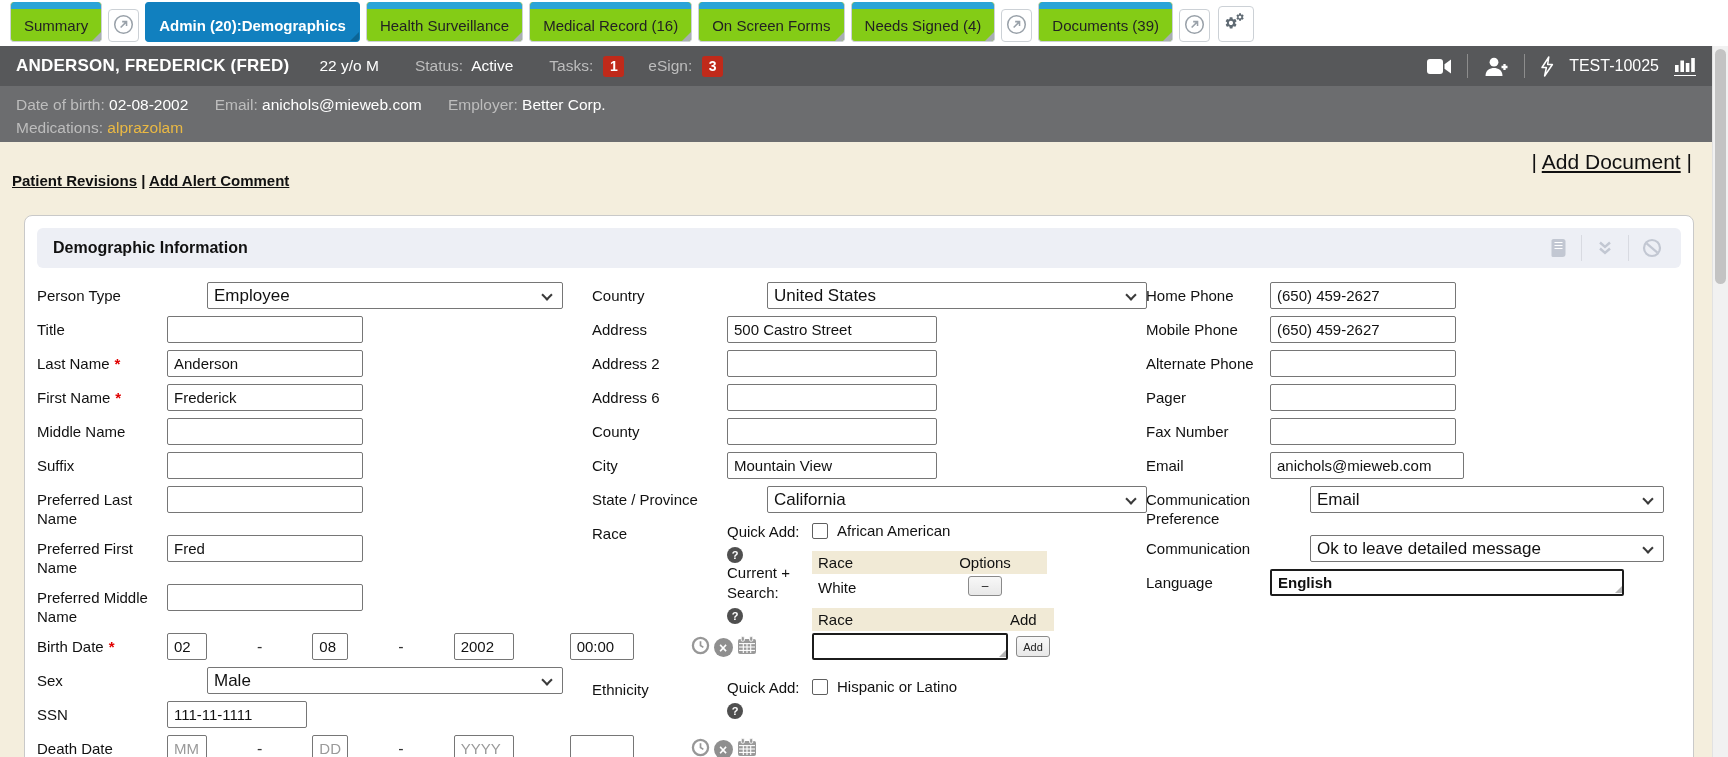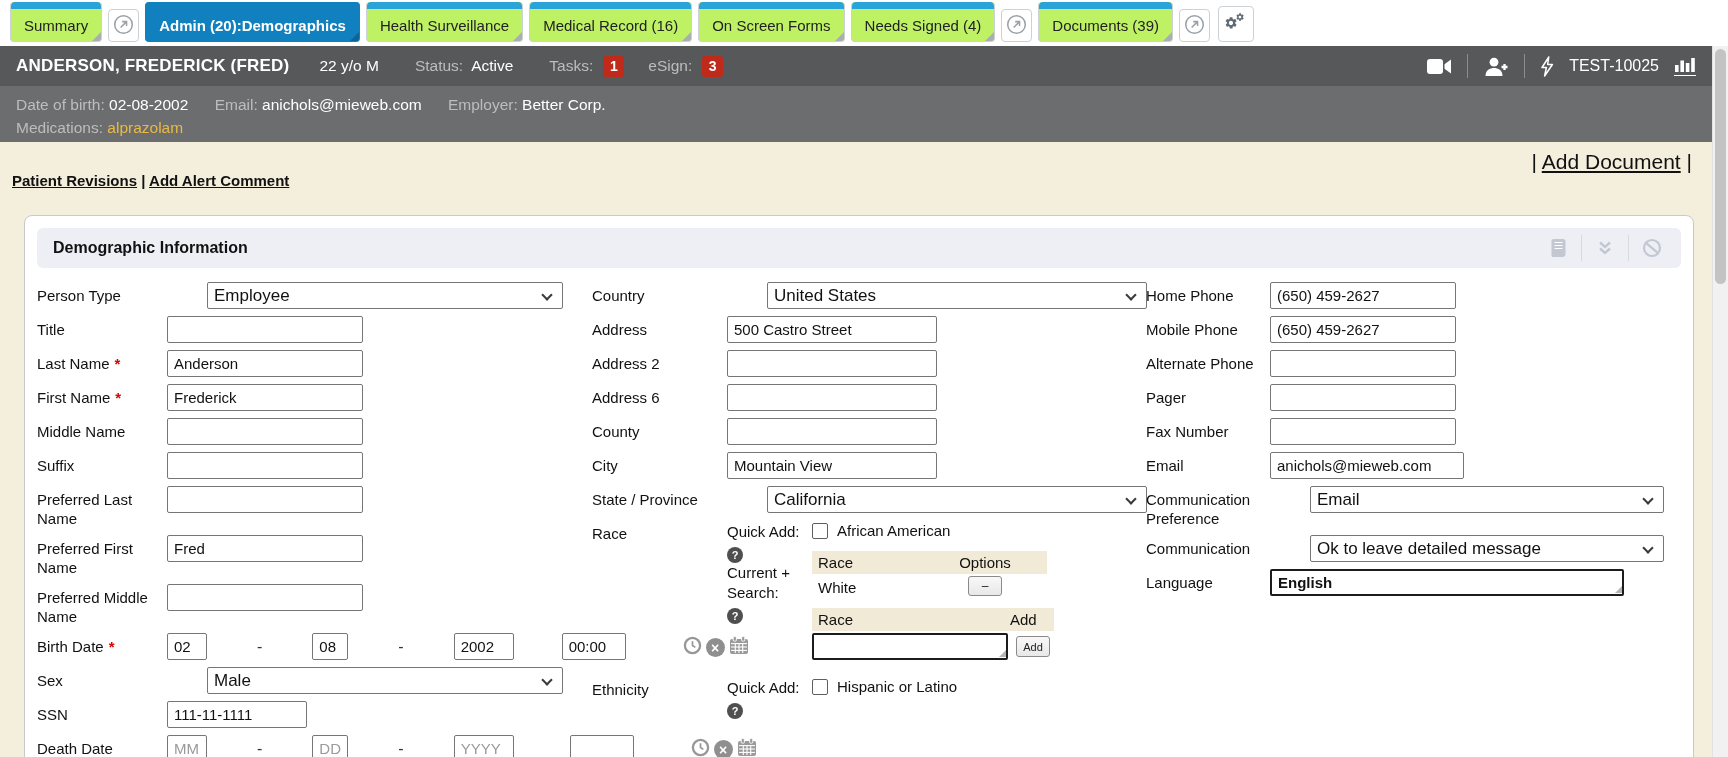--- a/index.html
+++ b/index.html
@@ -10,7 +10,7 @@
   .tabbar { position:absolute; top:0; left:0; width:1728px; height:46px; background:#fff; z-index:6;
     display:flex; align-items:flex-start; padding:2px 0 0 10px; }
   .tabs-wrap { display:flex; gap:6px; align-items:flex-start; }
-  .tab { position:relative; height:40px; padding:7px 13px 0 13px; background:#bef264;
+  .tab { position:relative; height:40px; padding:7px 13px 0 13px; background:#84cc16;
     border:1px solid #ccd1d6; border-top:none; border-radius:4px; display:flex; align-items:center;
     font-size:15px; color:#222; cursor:pointer; white-space:nowrap; overflow:hidden; }
   .tab::before { content:""; position:absolute; top:0; left:0; right:0; height:7px; background:#2aa4d8; border-radius:4px 4px 0 0; }

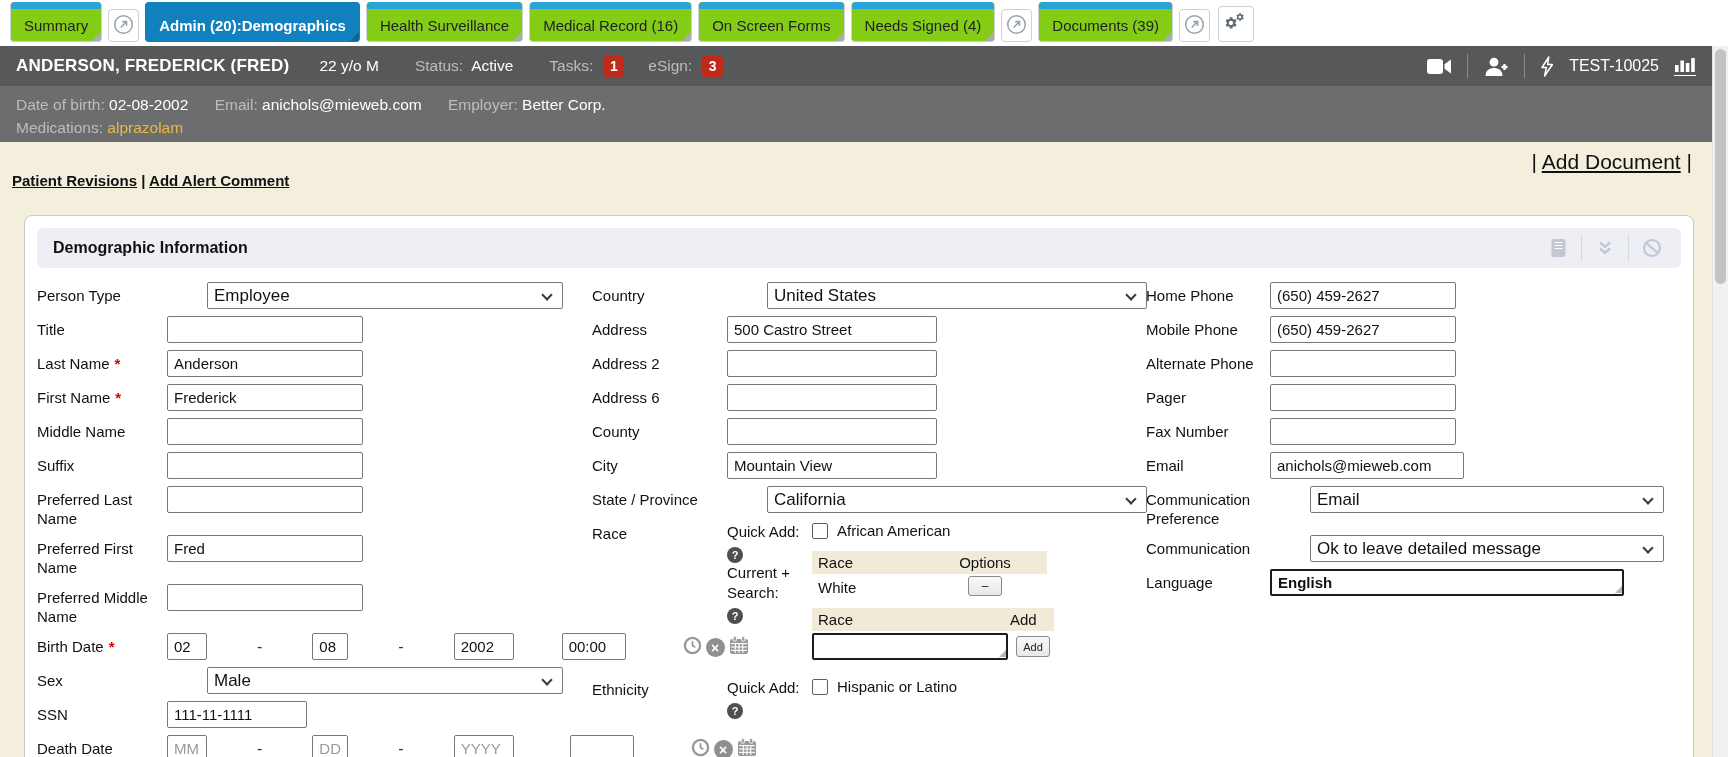--- a/index.html
+++ b/index.html
@@ -316,7 +316,7 @@
             <input class="ti dp" type="text" value="08" style="width: 36px;">
             <span class="dsep">-</span>
             <input class="ti dp" type="text" value="2002" style="width: 60px;">
-            <input class="ti" type="text" value="00:00" style="width: 64px; ">
+            <input class="ti" type="text" value="00:00" style="width: 64px; margin-left: 8px;">
             <span class="dticons">
               <span><svg width="19" height="19" viewBox="0 0 20 20">
                   <circle cx="10" cy="10" r="8" fill="none" stroke="#979797" stroke-width="2.4"></circle>

